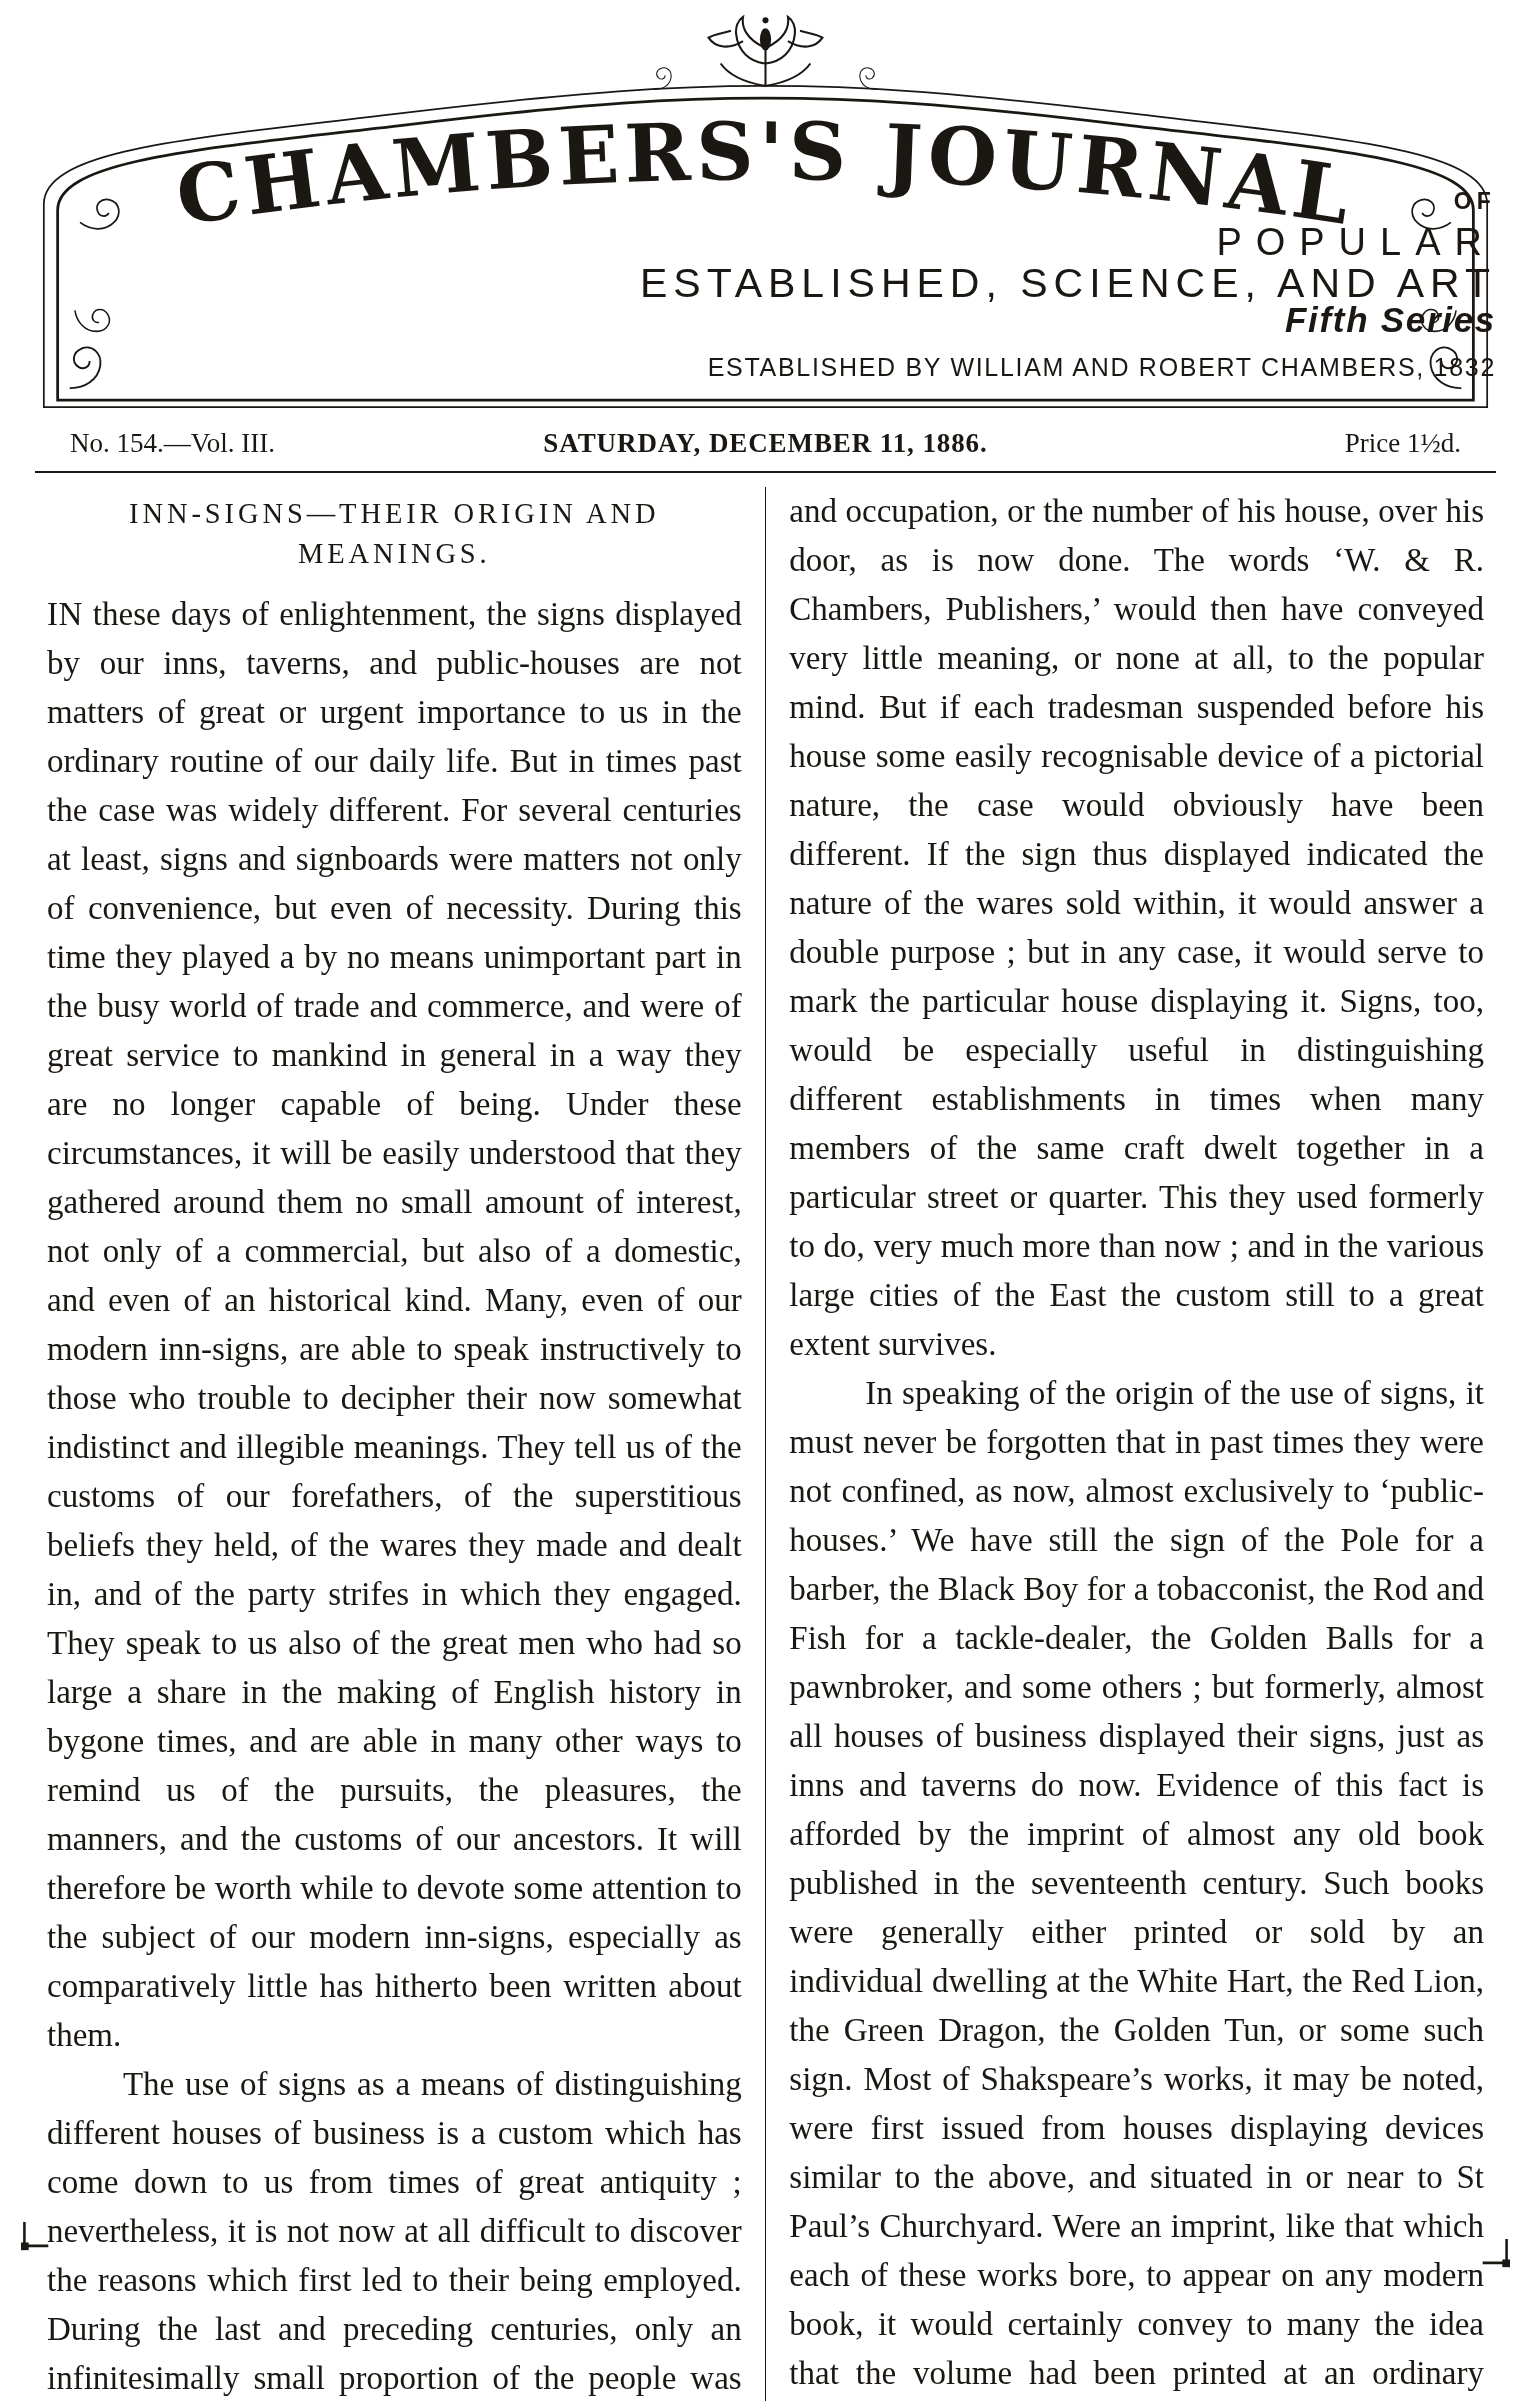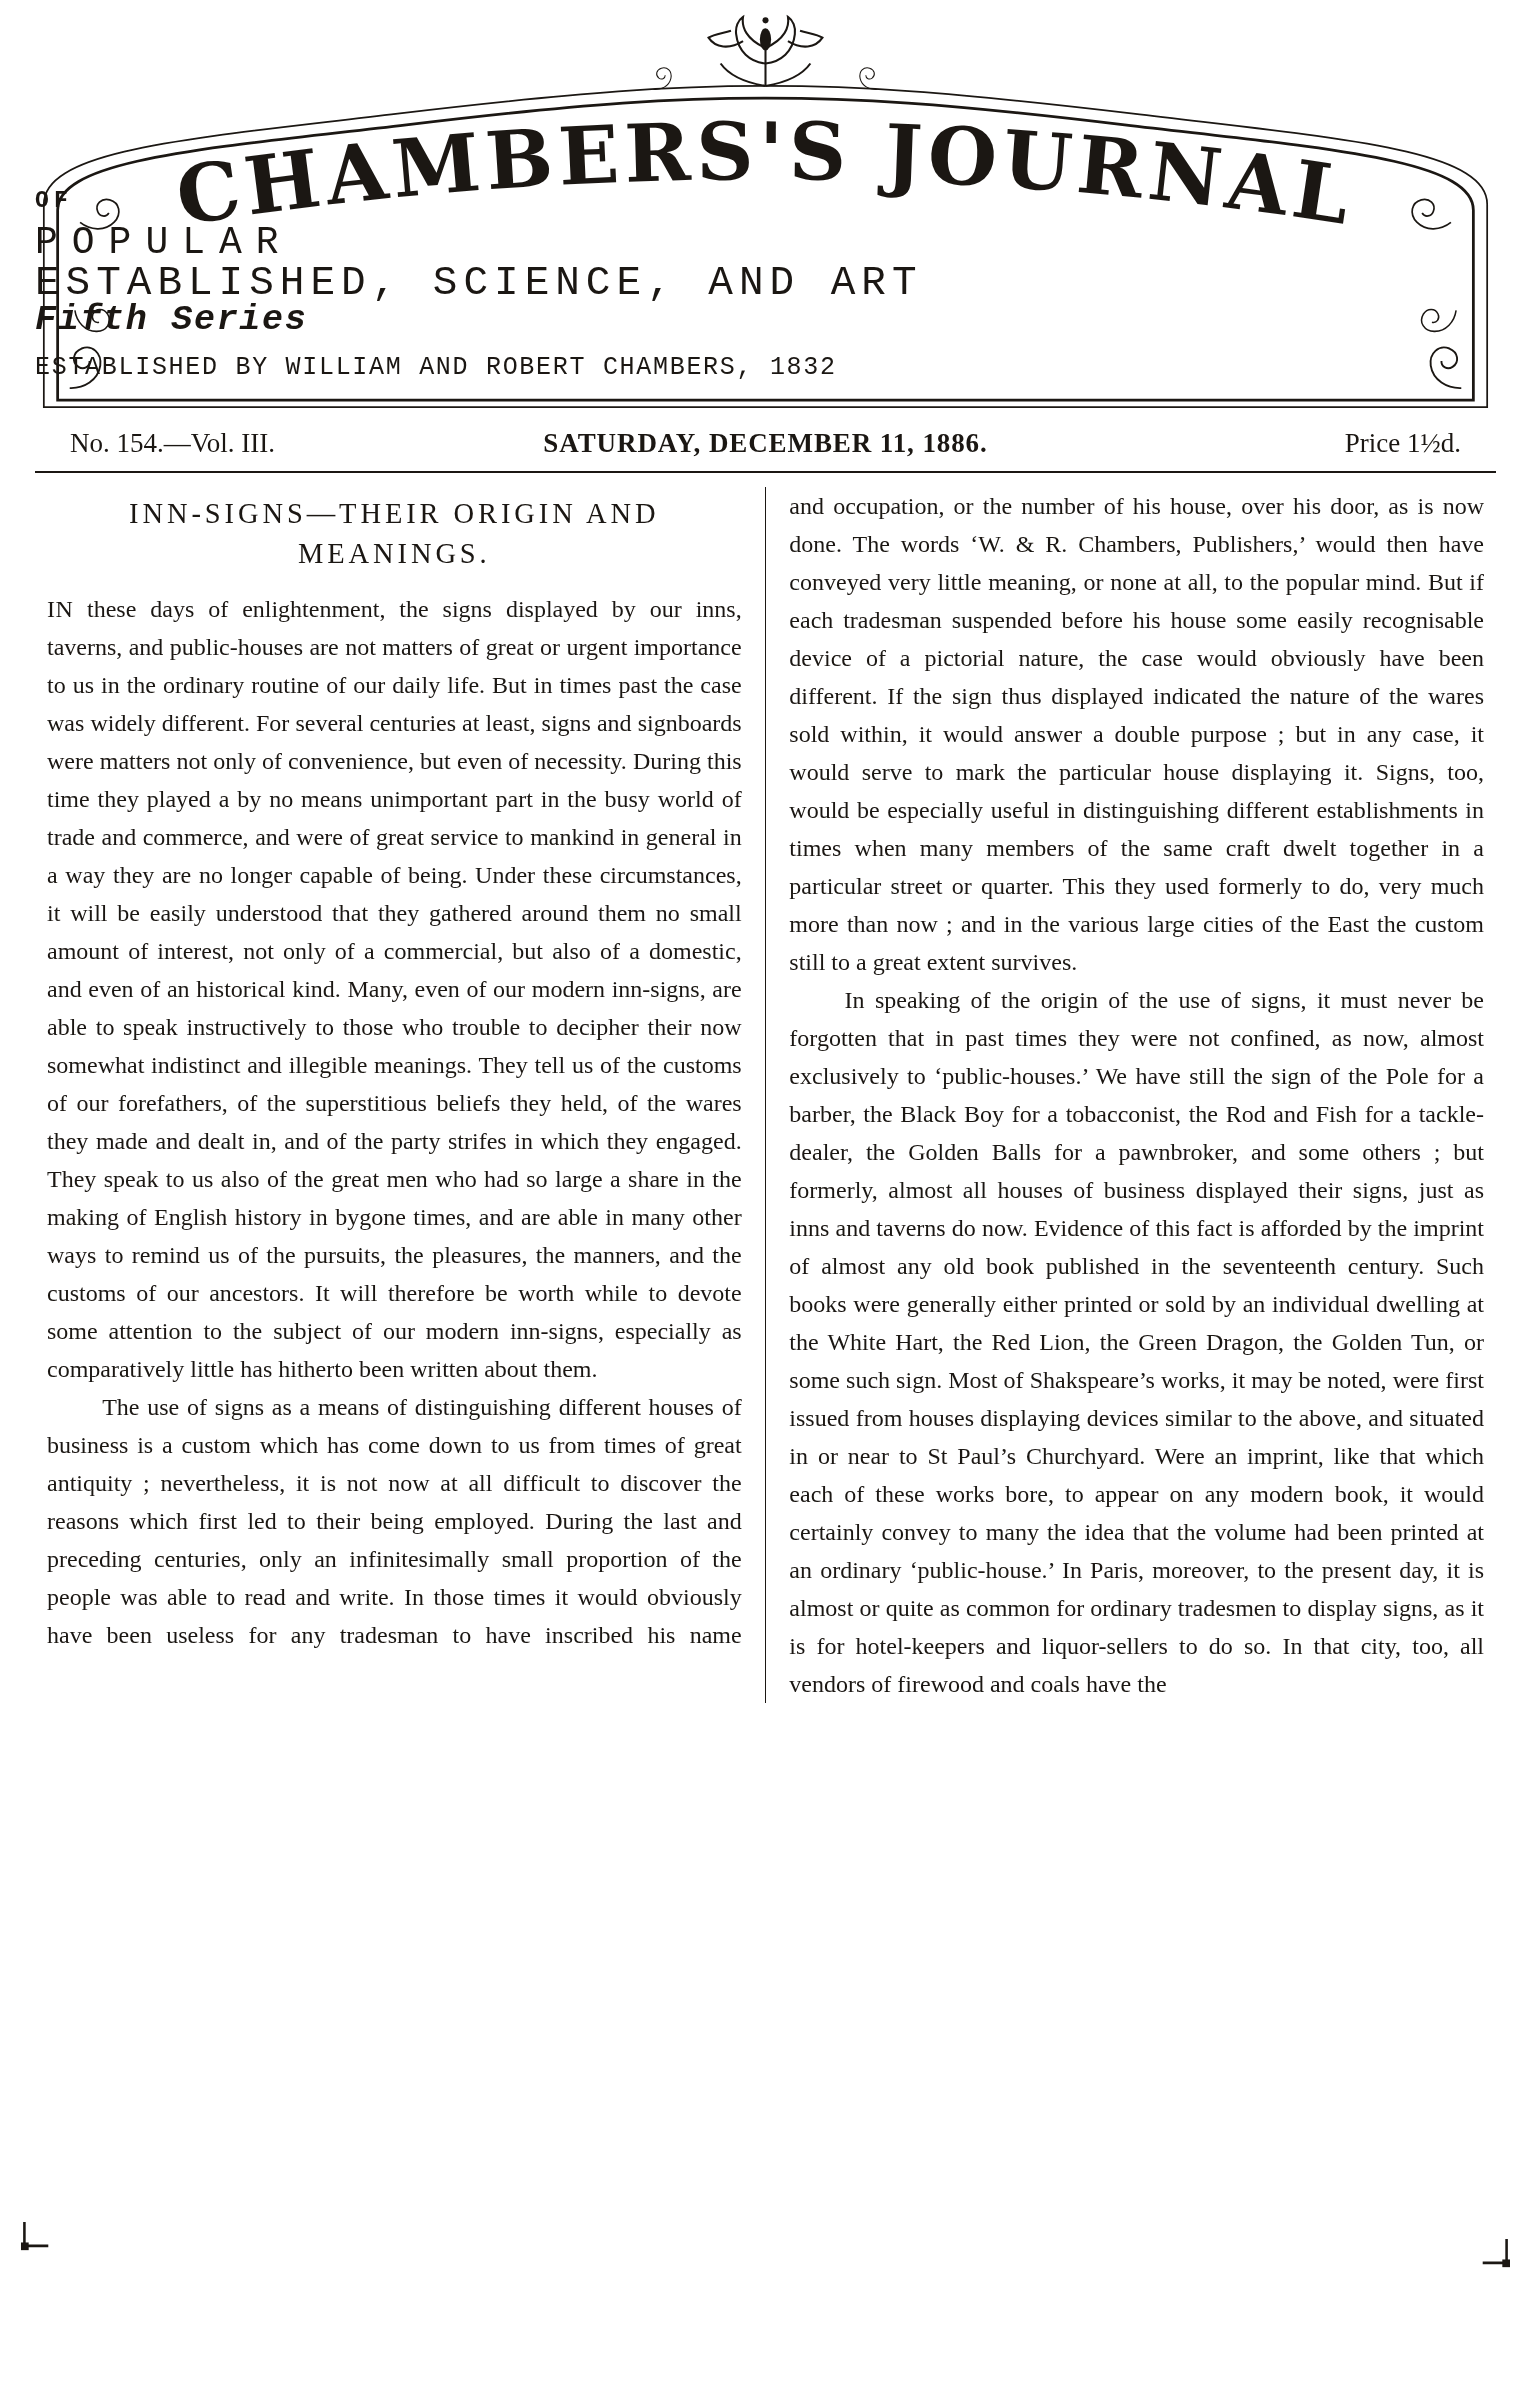--- a/index.html
+++ b/index.html
@@ -16,8 +16,8 @@
   
   .masthead { position:relative; margin:10.4px 35px 0; height:404px; }
   .mast-svg { position:absolute; inset:0; width:100%; height:100%; }
-  .m-line { position:absolute; left:0; right:0; text-align:left;
-            font-family:Liberation Mono, monospace; white-space:nowrap; }
+  .m-line { position:absolute; left:0; right:0; text-align:right;
+            font-family:Liberation Sans, sans-serif; white-space:nowrap; }
   .m-of       { top:178px; font-size:23px; letter-spacing:5.2px; font-weight:bold; }
   .m-popular  { top:211px; font-size:38px; letter-spacing:14px; }
   .m-lit      { top:250px; font-size:41px; letter-spacing:6px; }

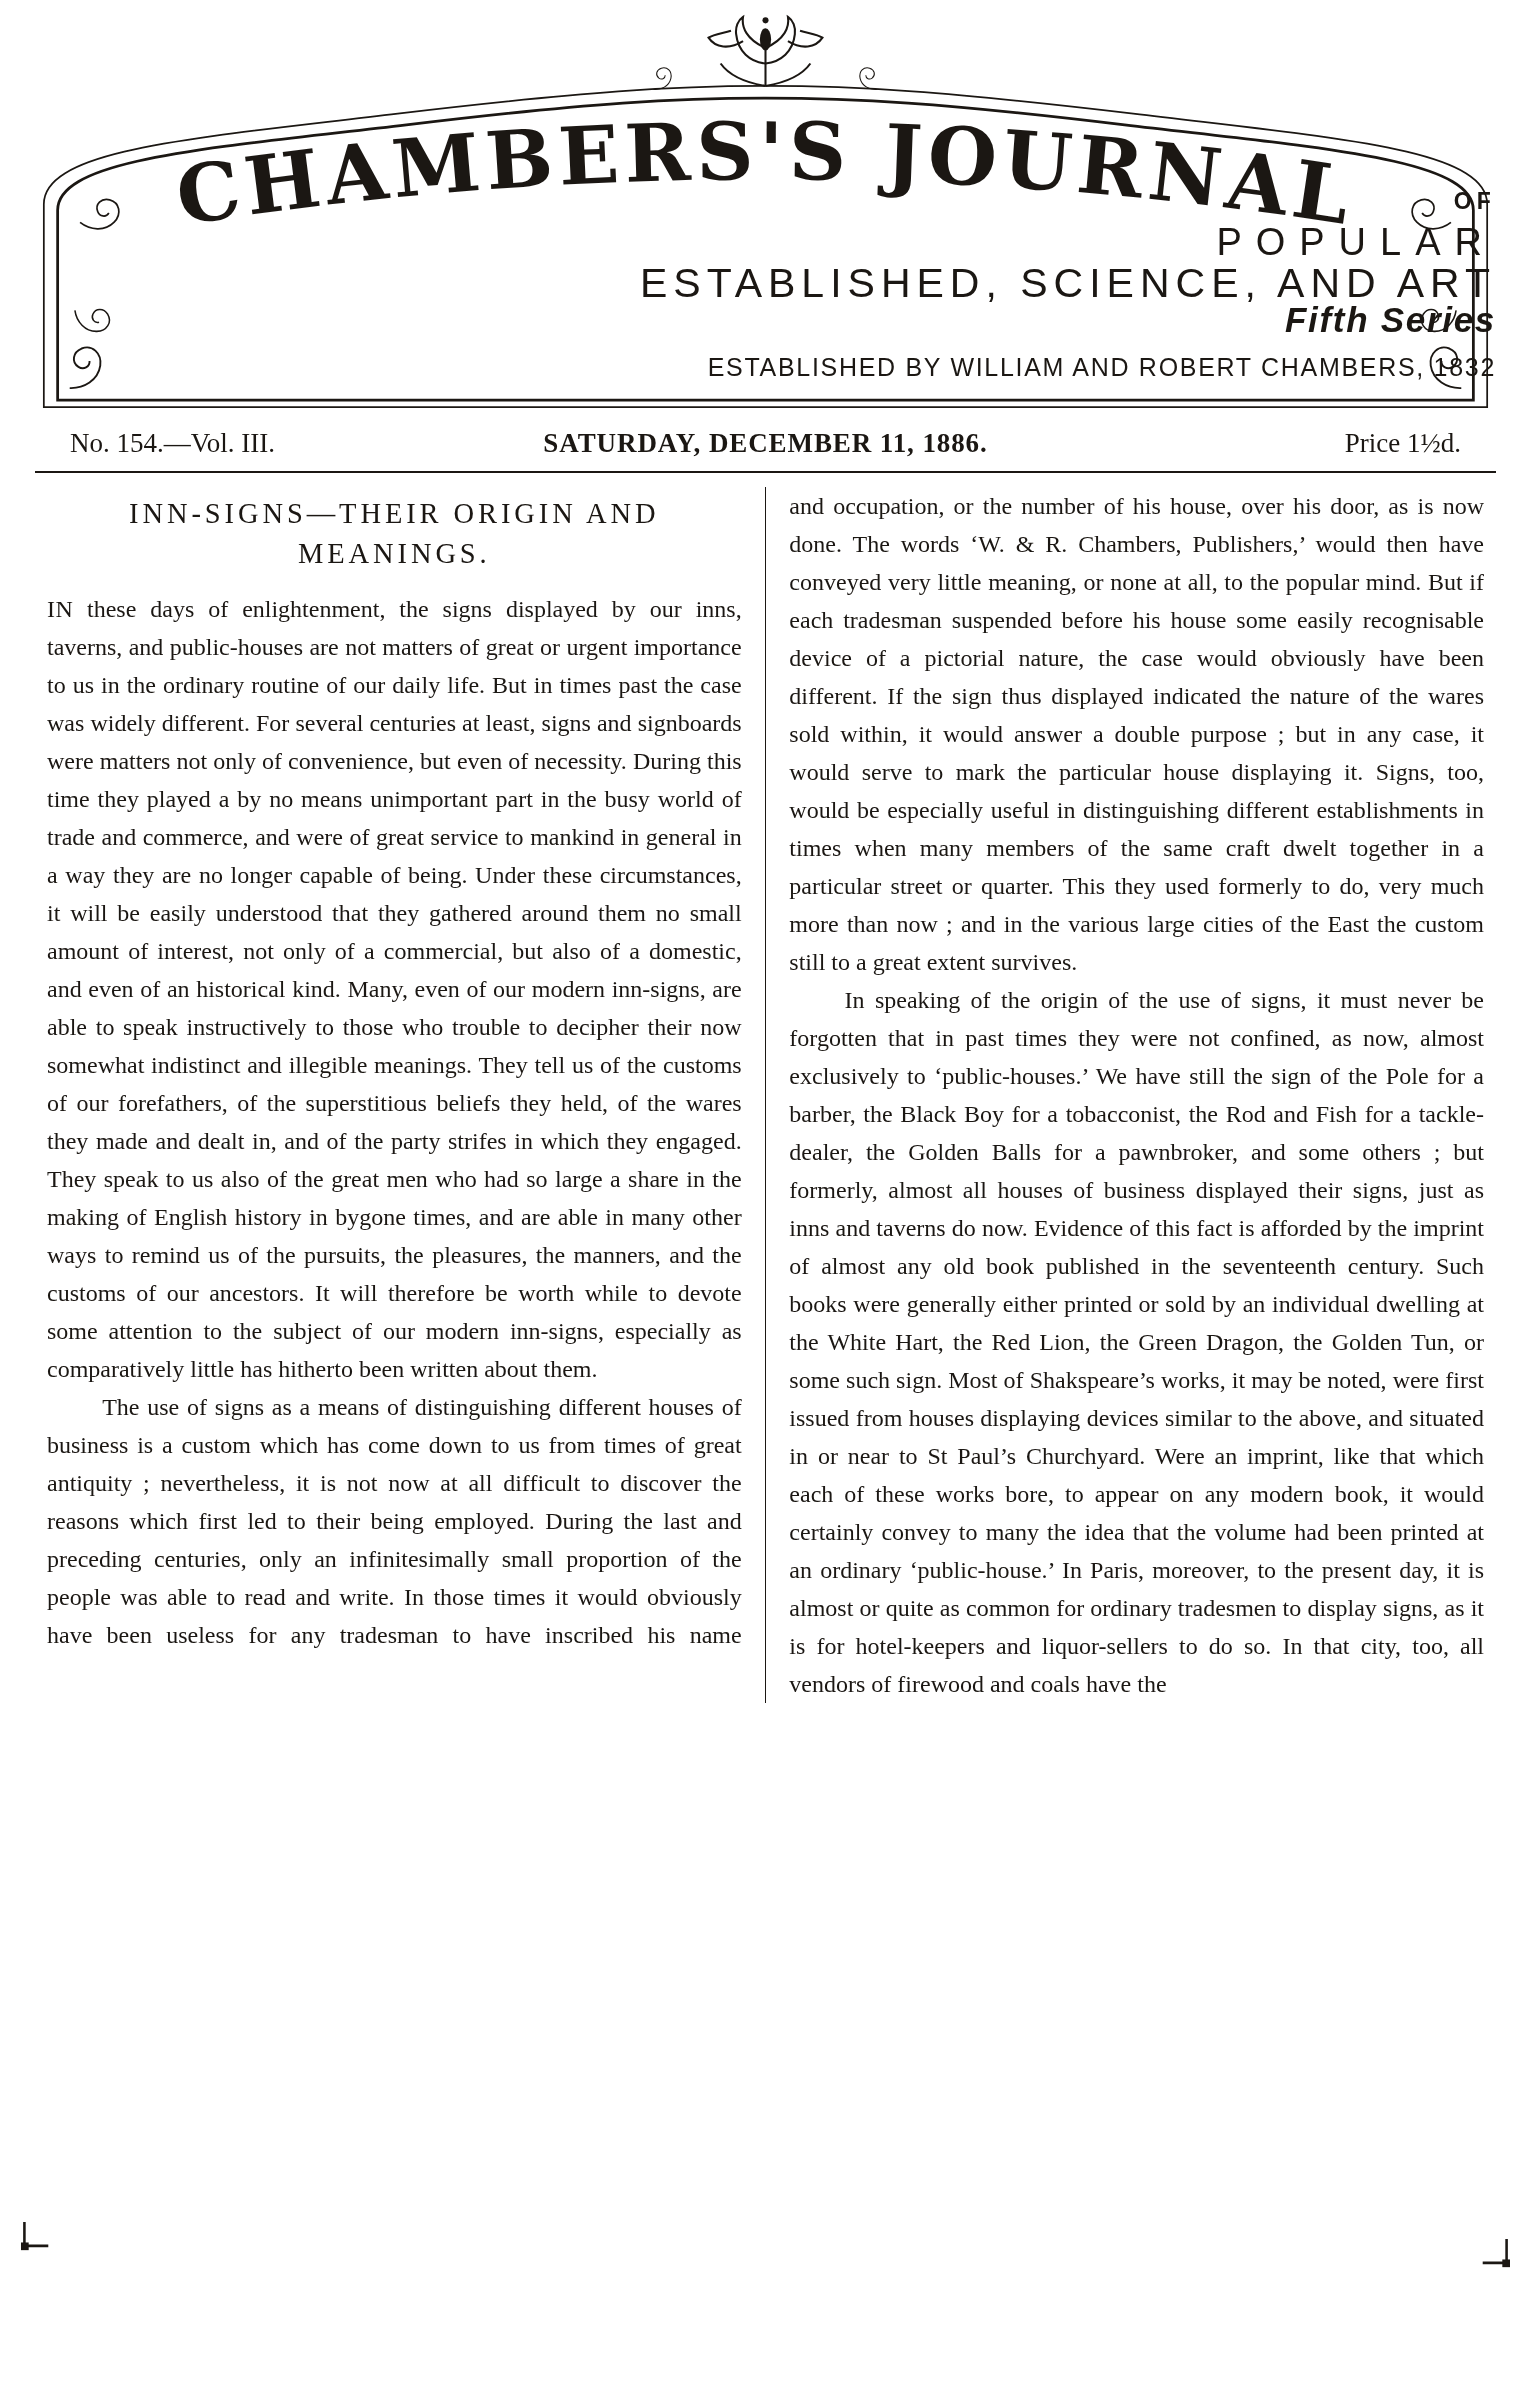--- a/index.html
+++ b/index.html
@@ -47,7 +47,7 @@
     text-align:center; line-height:40px; margin:7px 0 15.5px;
   }
   .para {
-    font-size:24px; line-height:38px; margin:0;
+    font-size:33px; line-height:49px; margin:0;
     text-align:justify; text-justify:inter-word; hyphens:auto;
   }
   .para.indent { text-indent:2.3em; }

